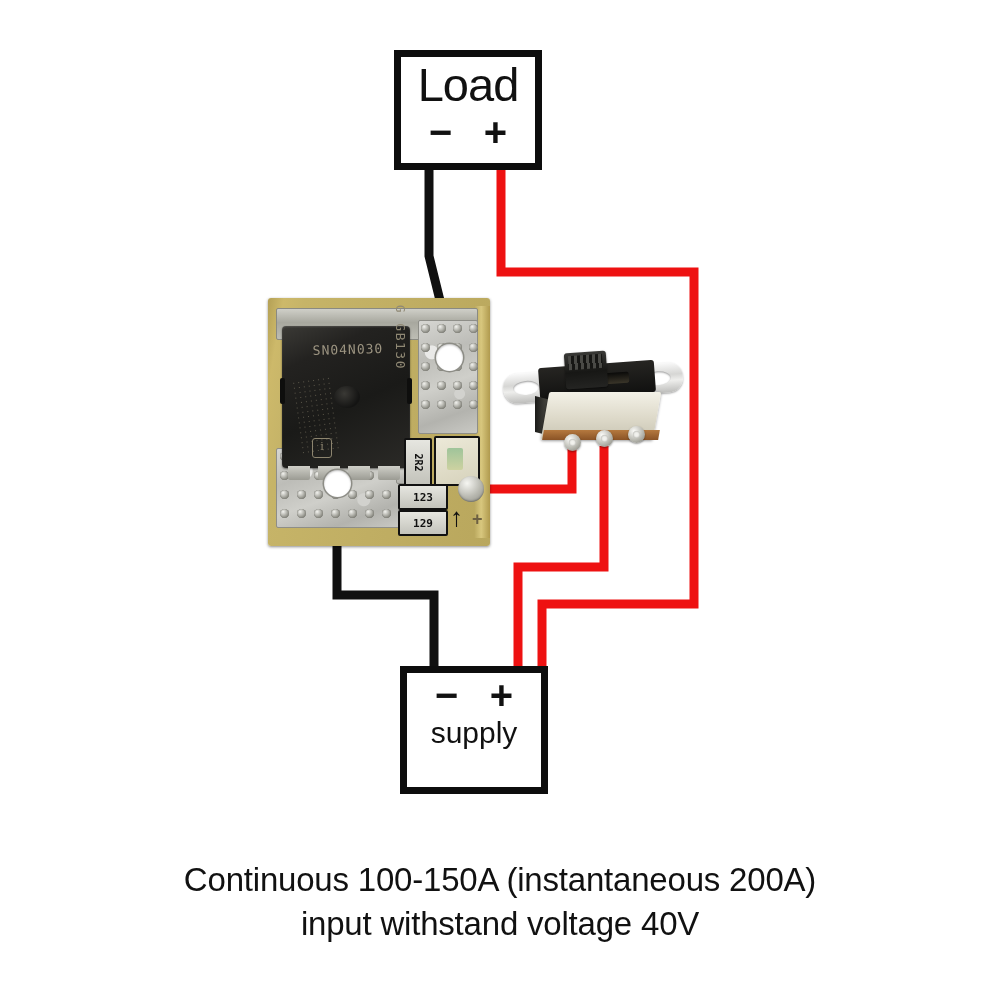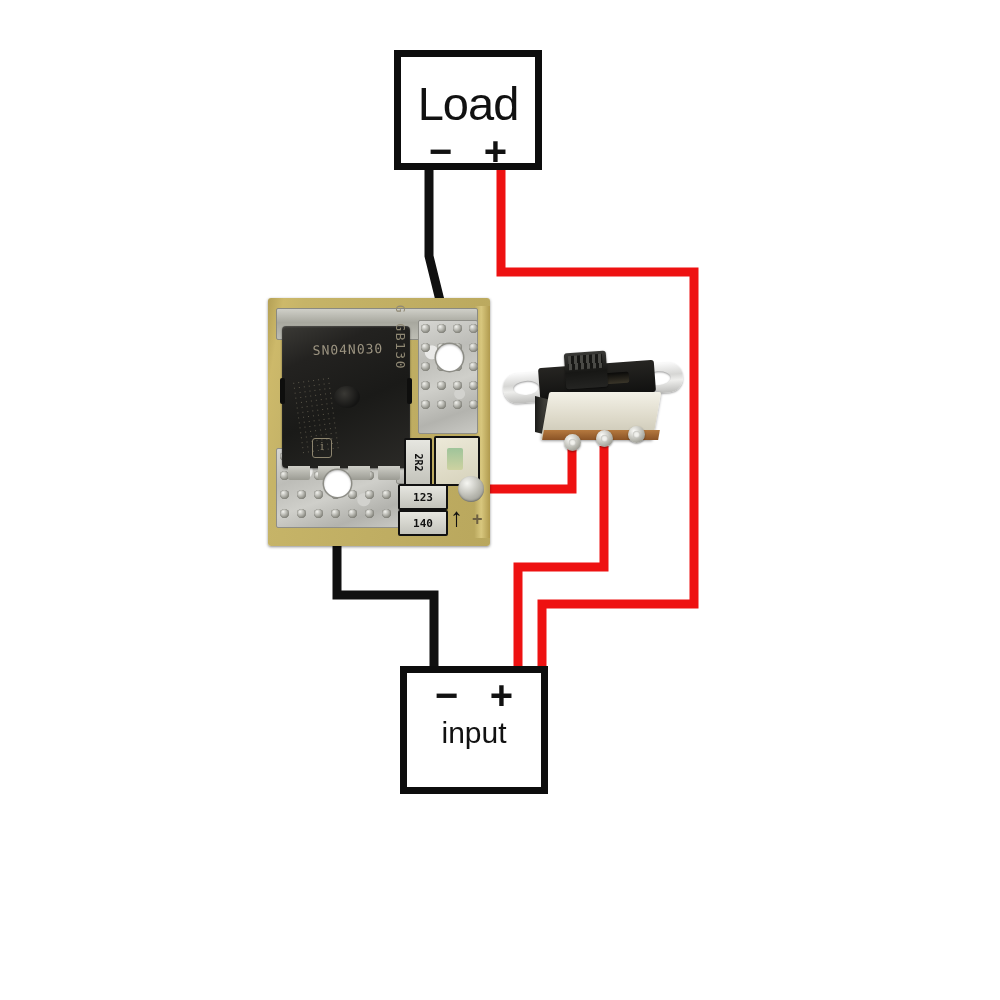--- a/index.html
+++ b/index.html
@@ -14,7 +14,7 @@
 
   .boxtitle{font-size:47px;line-height:1;font-weight:400;text-align:center;color:#111;
             letter-spacing:-1px;}
-  #load-title{margin-top:23px;}
+  #load-title{margin-top:4px;}
   .polerow{display:flex;justify-content:space-around;align-items:center;padding:0 12px;}
   .pole{font-size:40px;font-weight:700;line-height:1;color:#111;font-family:"Liberation Sans",sans-serif;}
   #load-poles{margin-top:4px;}

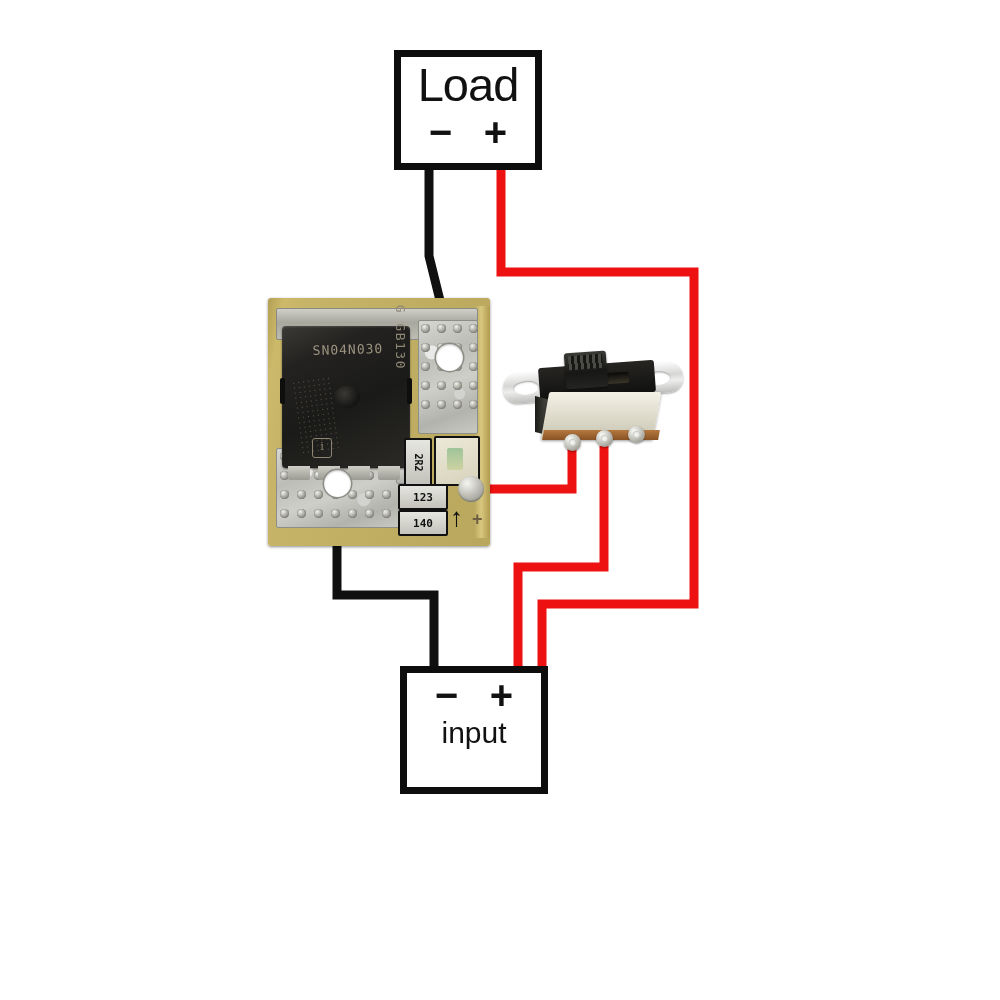--- a/index.html
+++ b/index.html
@@ -249,7 +249,7 @@
       <span class="nosel">123</span>
     </div>
     <div class="smd" id="smd-103">
-      <span class="nosel">140</span>
+      <span class="nosel">129</span>
     </div>
     <div class="pcb-sub" id="led">
       <div id="led-chip"></div>

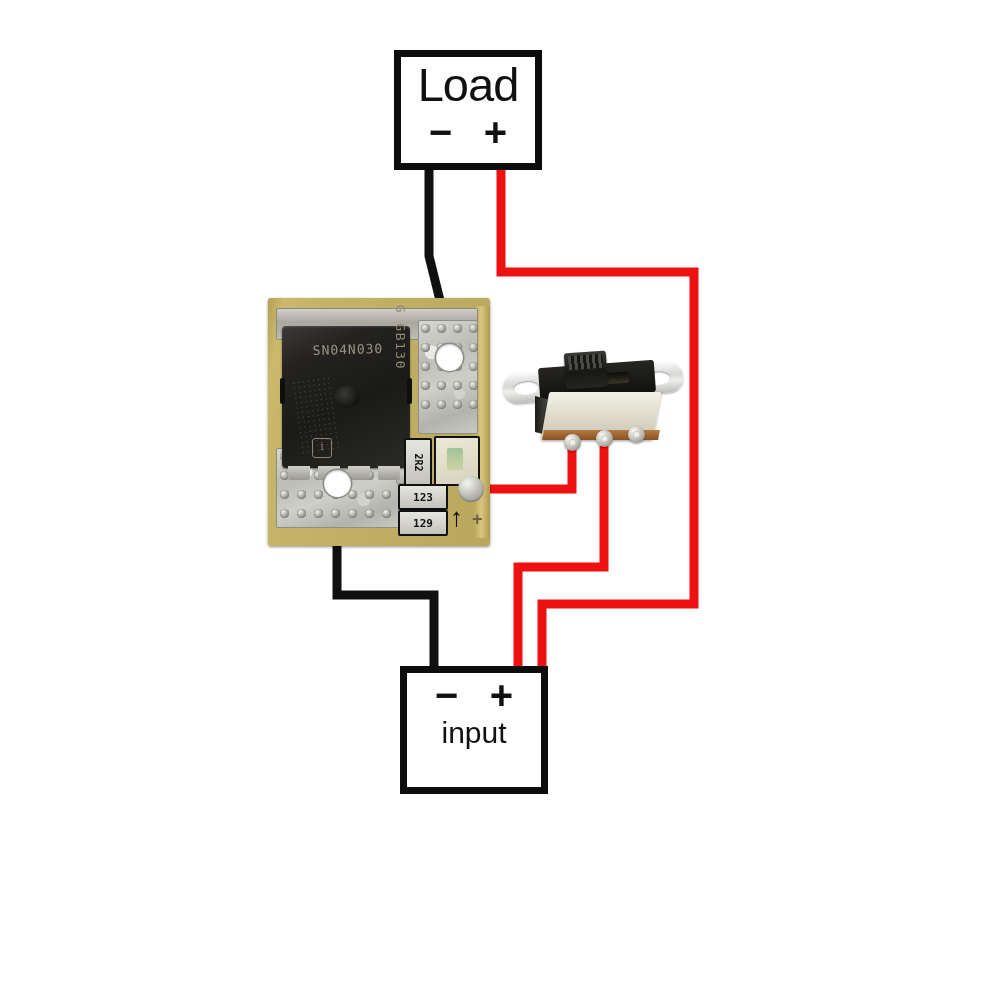--- a/index.html
+++ b/index.html
@@ -163,7 +163,7 @@
       <span class="pole">−</span>
       <span class="pole">+</span>
     </div>
-    <div class="psutext nosel">input</div>
+    <div class="psutext nosel">supply</div>
   </div>
 
   <div id="pcb">

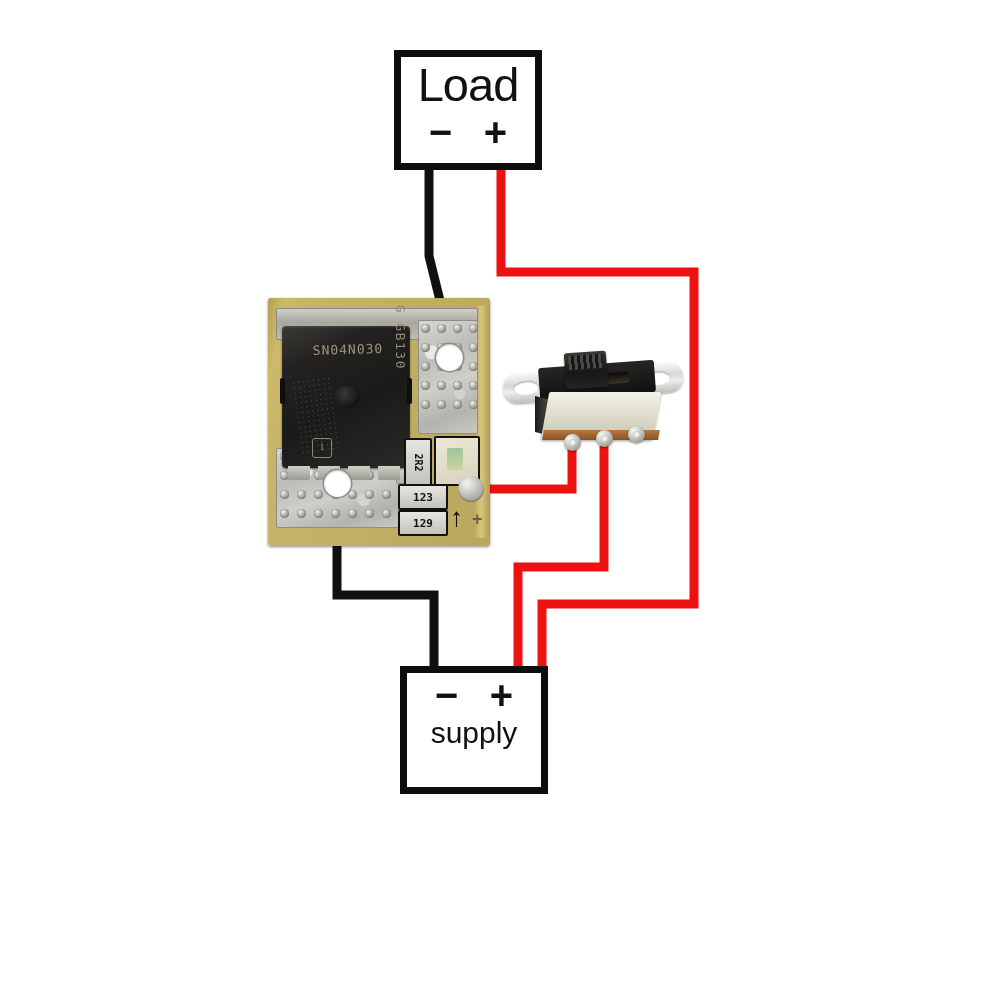--- a/index.html
+++ b/index.html
@@ -282,6 +282,7 @@
   </div>
 
   <div id="caption" class="nosel">
+    <div>Continuous 100-150A (instantaneous 200A)</div>
   </div>
 
 </div>

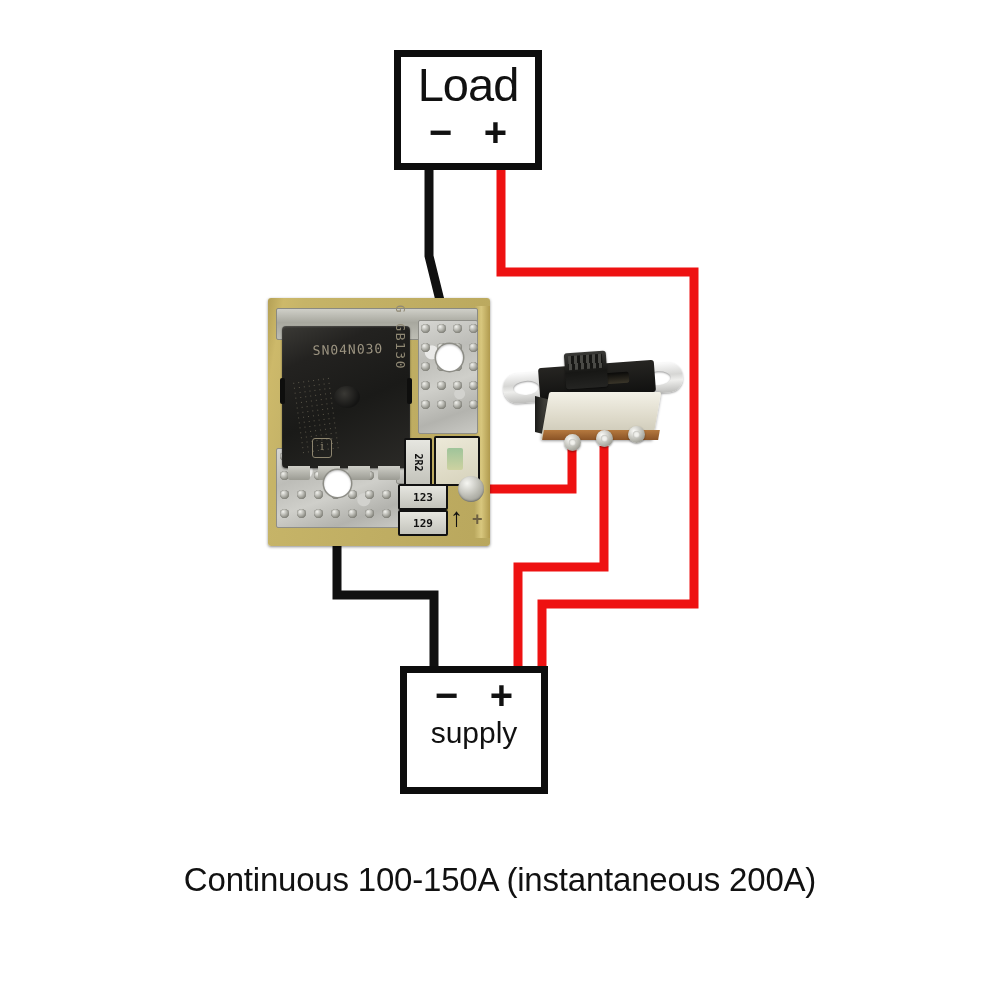--- a/index.html
+++ b/index.html
@@ -283,6 +283,7 @@
 
   <div id="caption" class="nosel">
     <div>Continuous 100-150A (instantaneous 200A)</div>
+    <div>input withstand voltage 40V</div>
   </div>
 
 </div>

